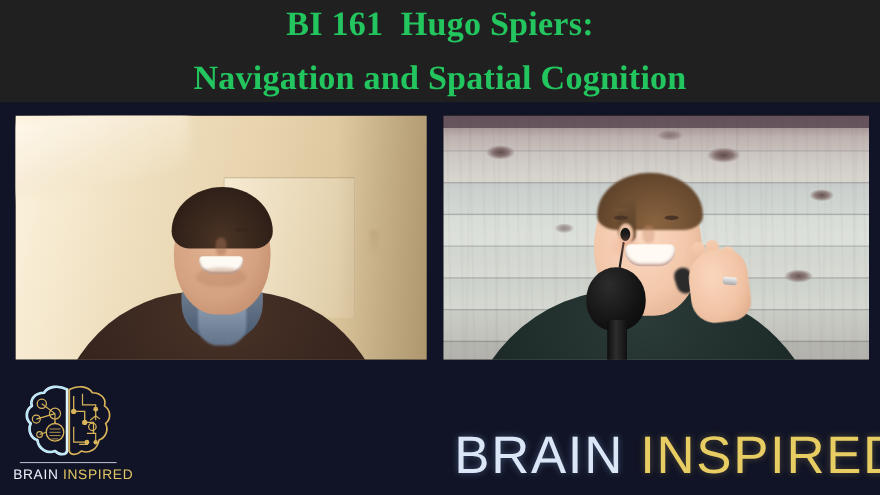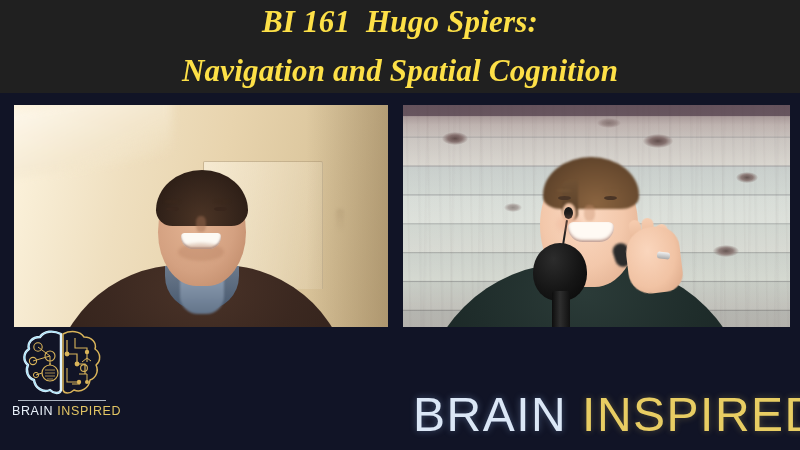--- a/index.html
+++ b/index.html
@@ -28,11 +28,10 @@
   .title-line {
     font-family:"Liberation Serif", "DejaVu Serif", serif;
     font-weight:bold;
-    color:#fde047;
+    color:#22c55e;
     letter-spacing:0.2px;
     white-space:pre;
     line-height:1.04;
-    font-style:italic;
   }
   #title-line-1 { font-size:31px; }
   #title-line-2 { font-size:31px;margin-top:16px; }

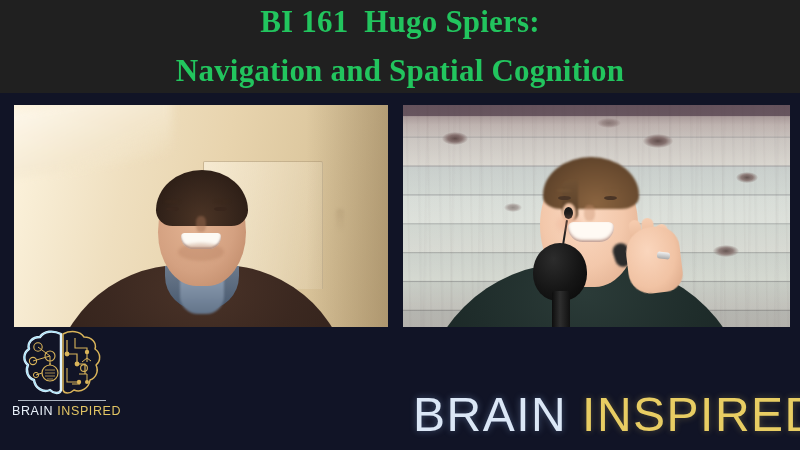--- a/index.html
+++ b/index.html
@@ -342,7 +342,7 @@
 
   
   #brand-logo {
-    position:absolute; left:8px; top:328px;
+    position:absolute; left:8px; top:348px;
     width:108px; height:96px;
   }
   #brand-logo-mark { position:absolute; left:12px; top:0; width:84px; height:70px; }

